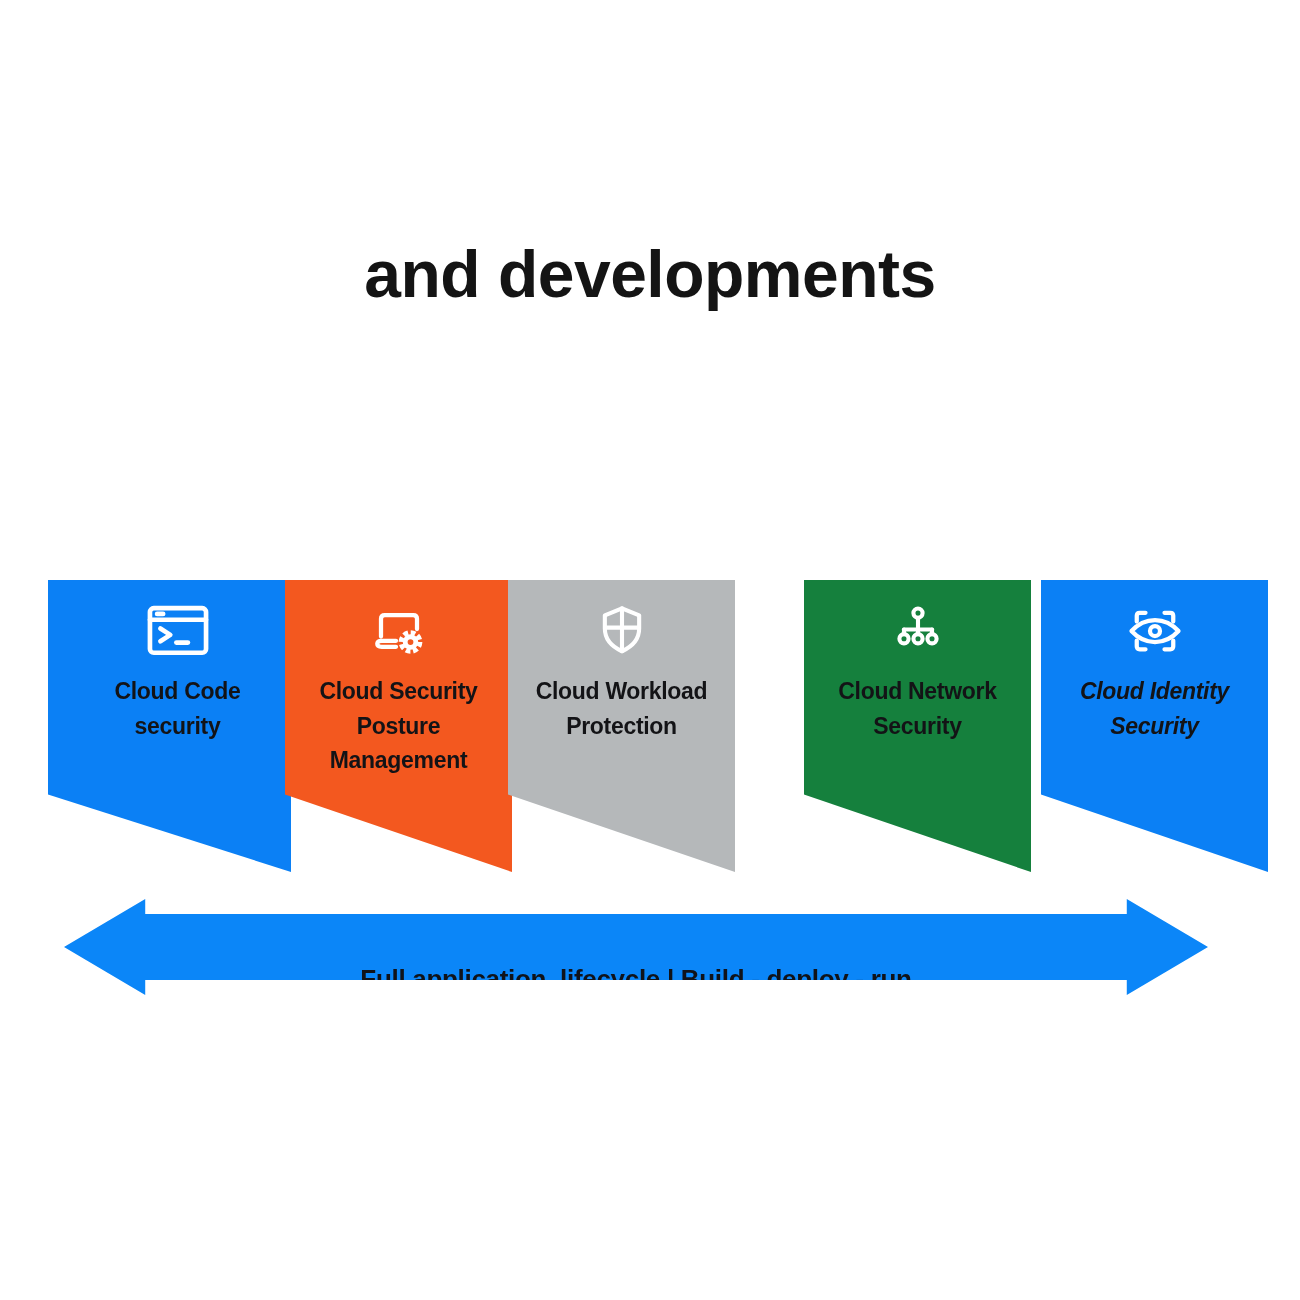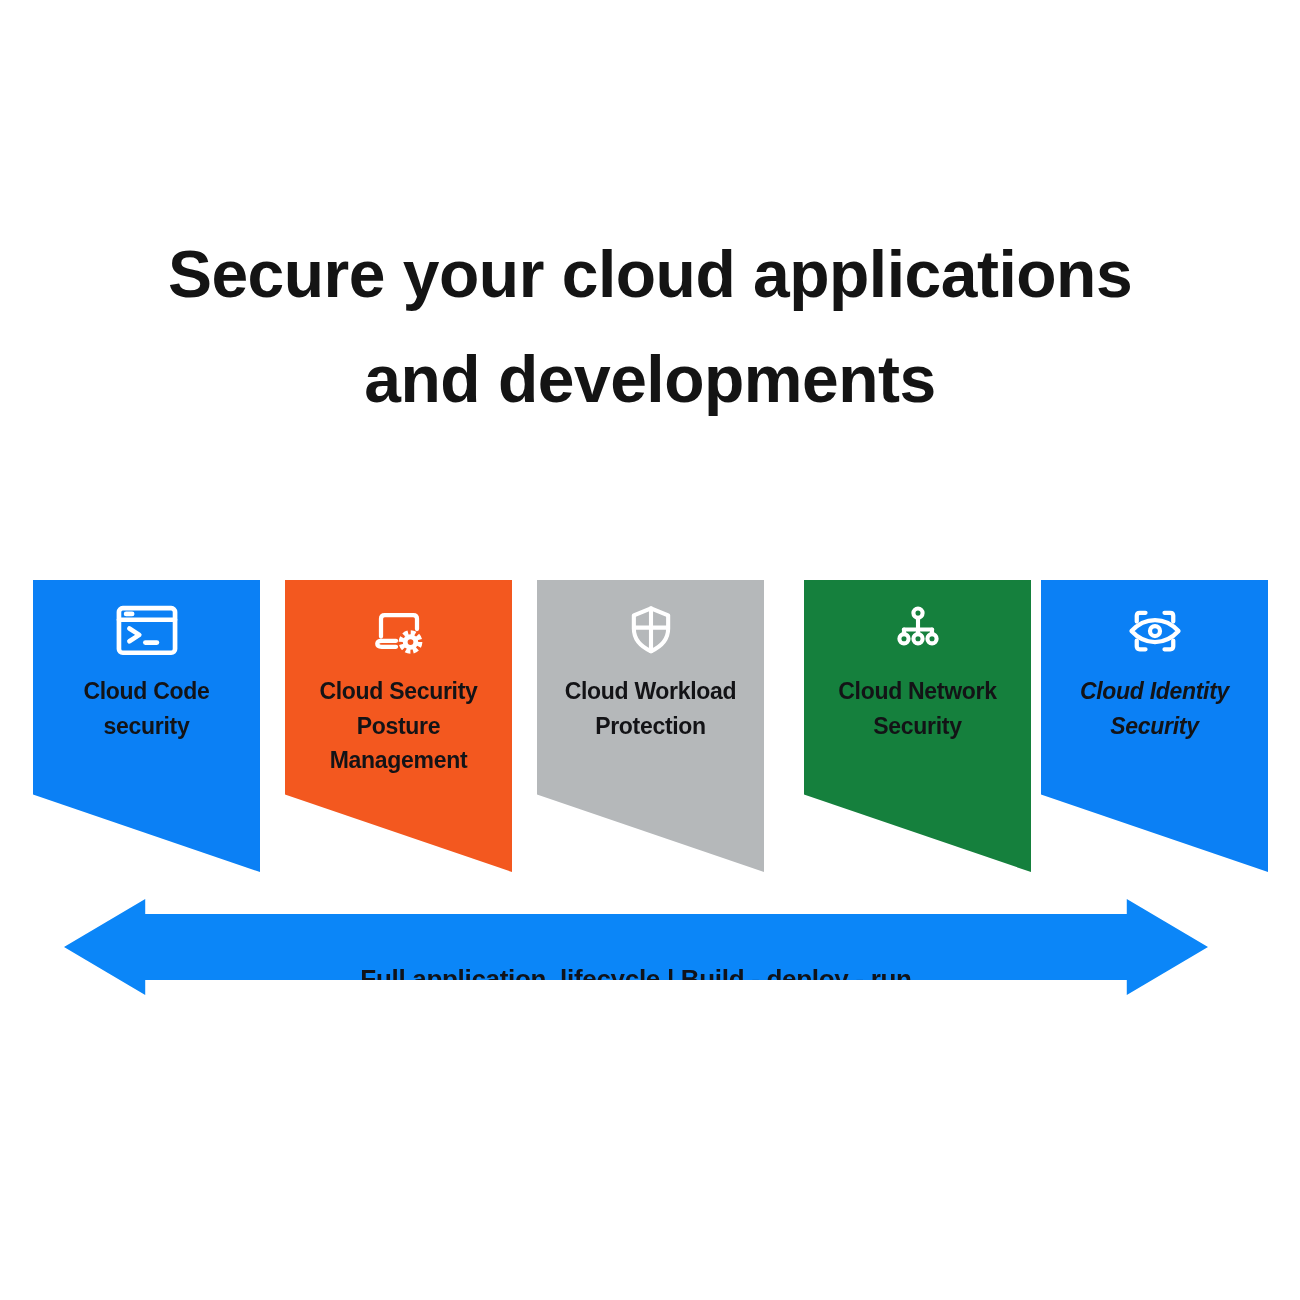--- a/index.html
+++ b/index.html
@@ -101,7 +101,6 @@
 <div class="canvas">
 
   <div class="title">
-    <span>Secure your cloud applications</span>
     <span>and developments</span>
   </div>
 

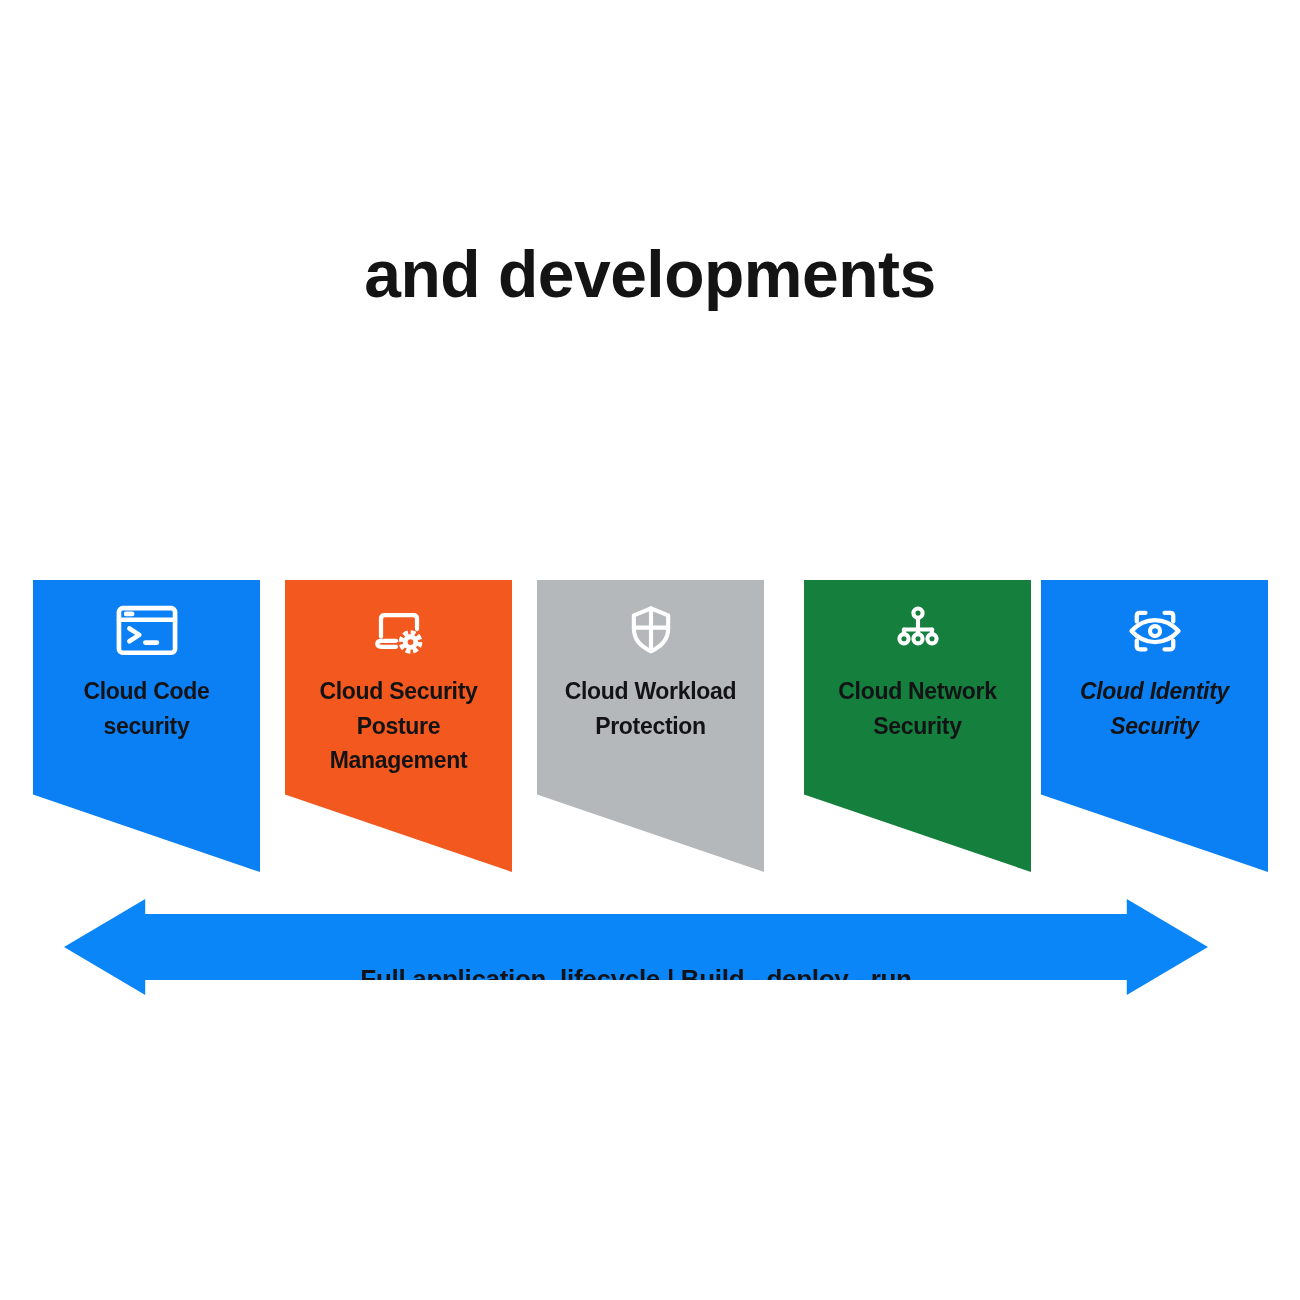--- a/index.html
+++ b/index.html
@@ -37,7 +37,7 @@
     flex-direction: column;
     align-items: center;
   }
-  .banner.b1 { left: 33px; }
+  .banner.b1 { left: 48px; padding-left: 16px; }
   .banner.b2 { left: 285px; }
   .banner.b3 { left: 537px; }
   .banner.b4 { left: 789px; }

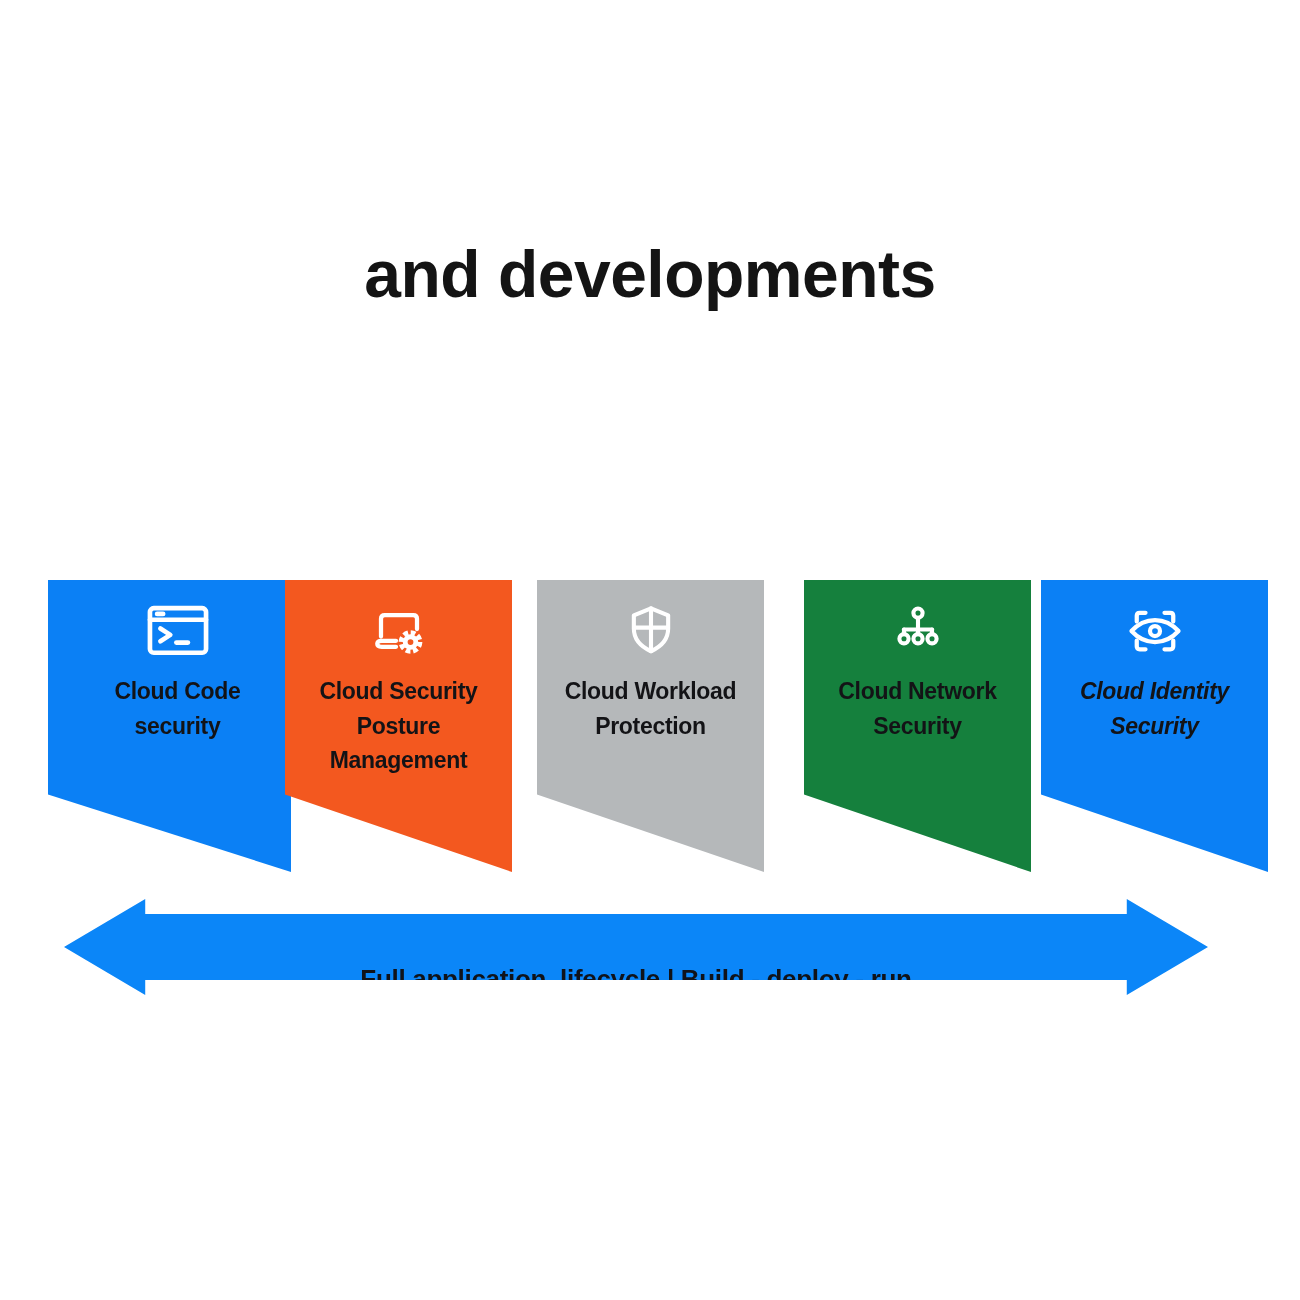--- a/index.html
+++ b/index.html
@@ -39,7 +39,7 @@
   }
   .banner.b1 { left: 48px; padding-left: 16px; }
   .banner.b2 { left: 285px; }
-  .banner.b3 { left: 537px; }
+  .banner.b3 { left: 508px; }
   .banner.b4 { left: 789px; }
   .banner.b5 { left: 1041px; }
 

